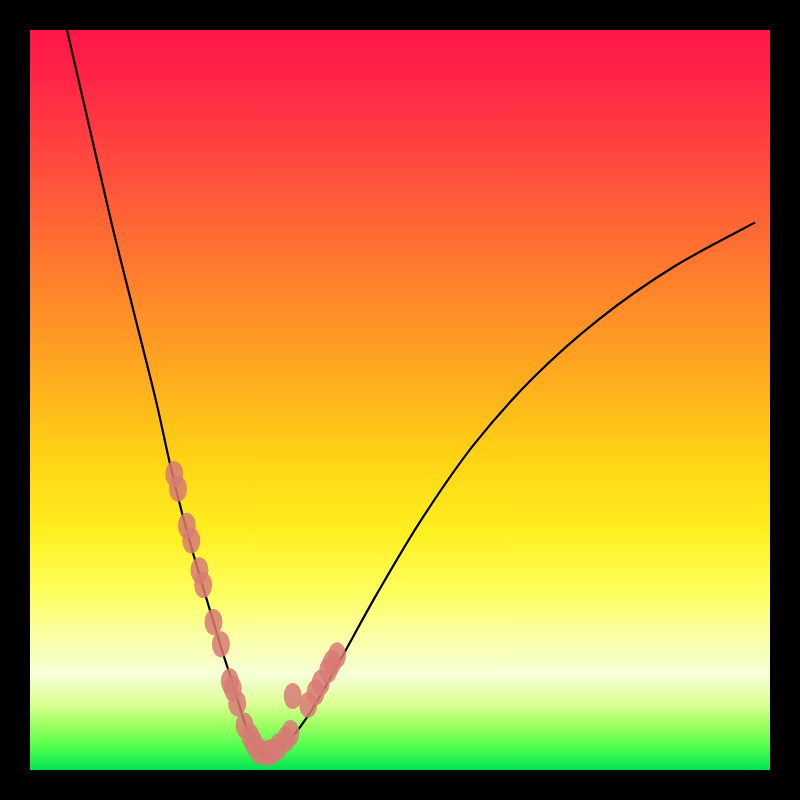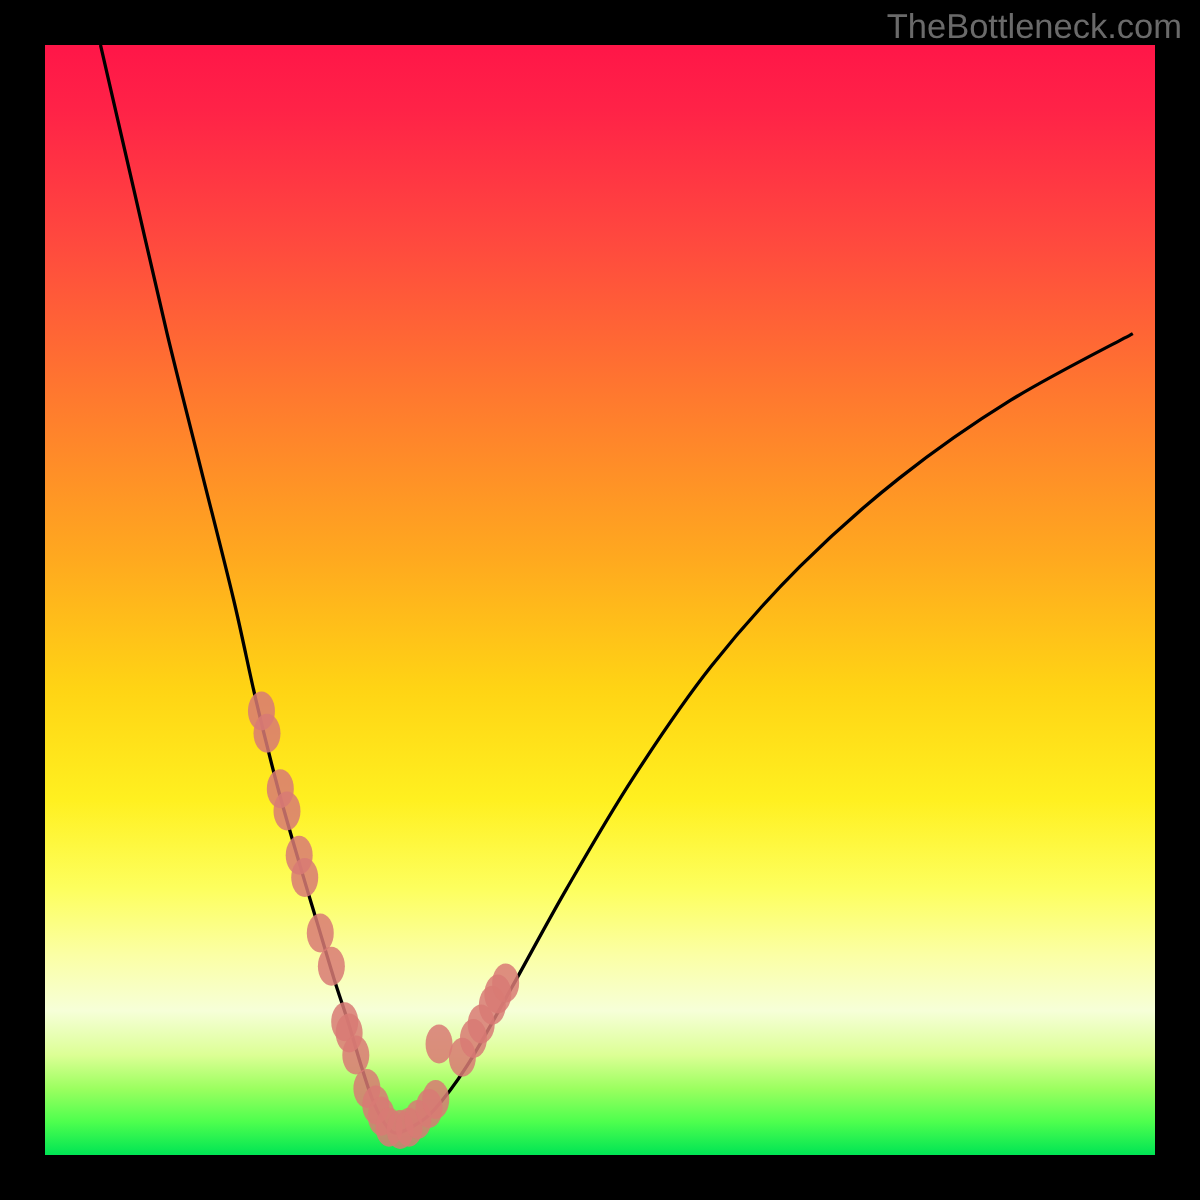--- a/index.html
+++ b/index.html
@@ -103,7 +103,6 @@
         </g>
     </svg>
   </div>
-  <div class="watermark">TheBottleneck.com</div>
 </div>
 
 </body></html>

